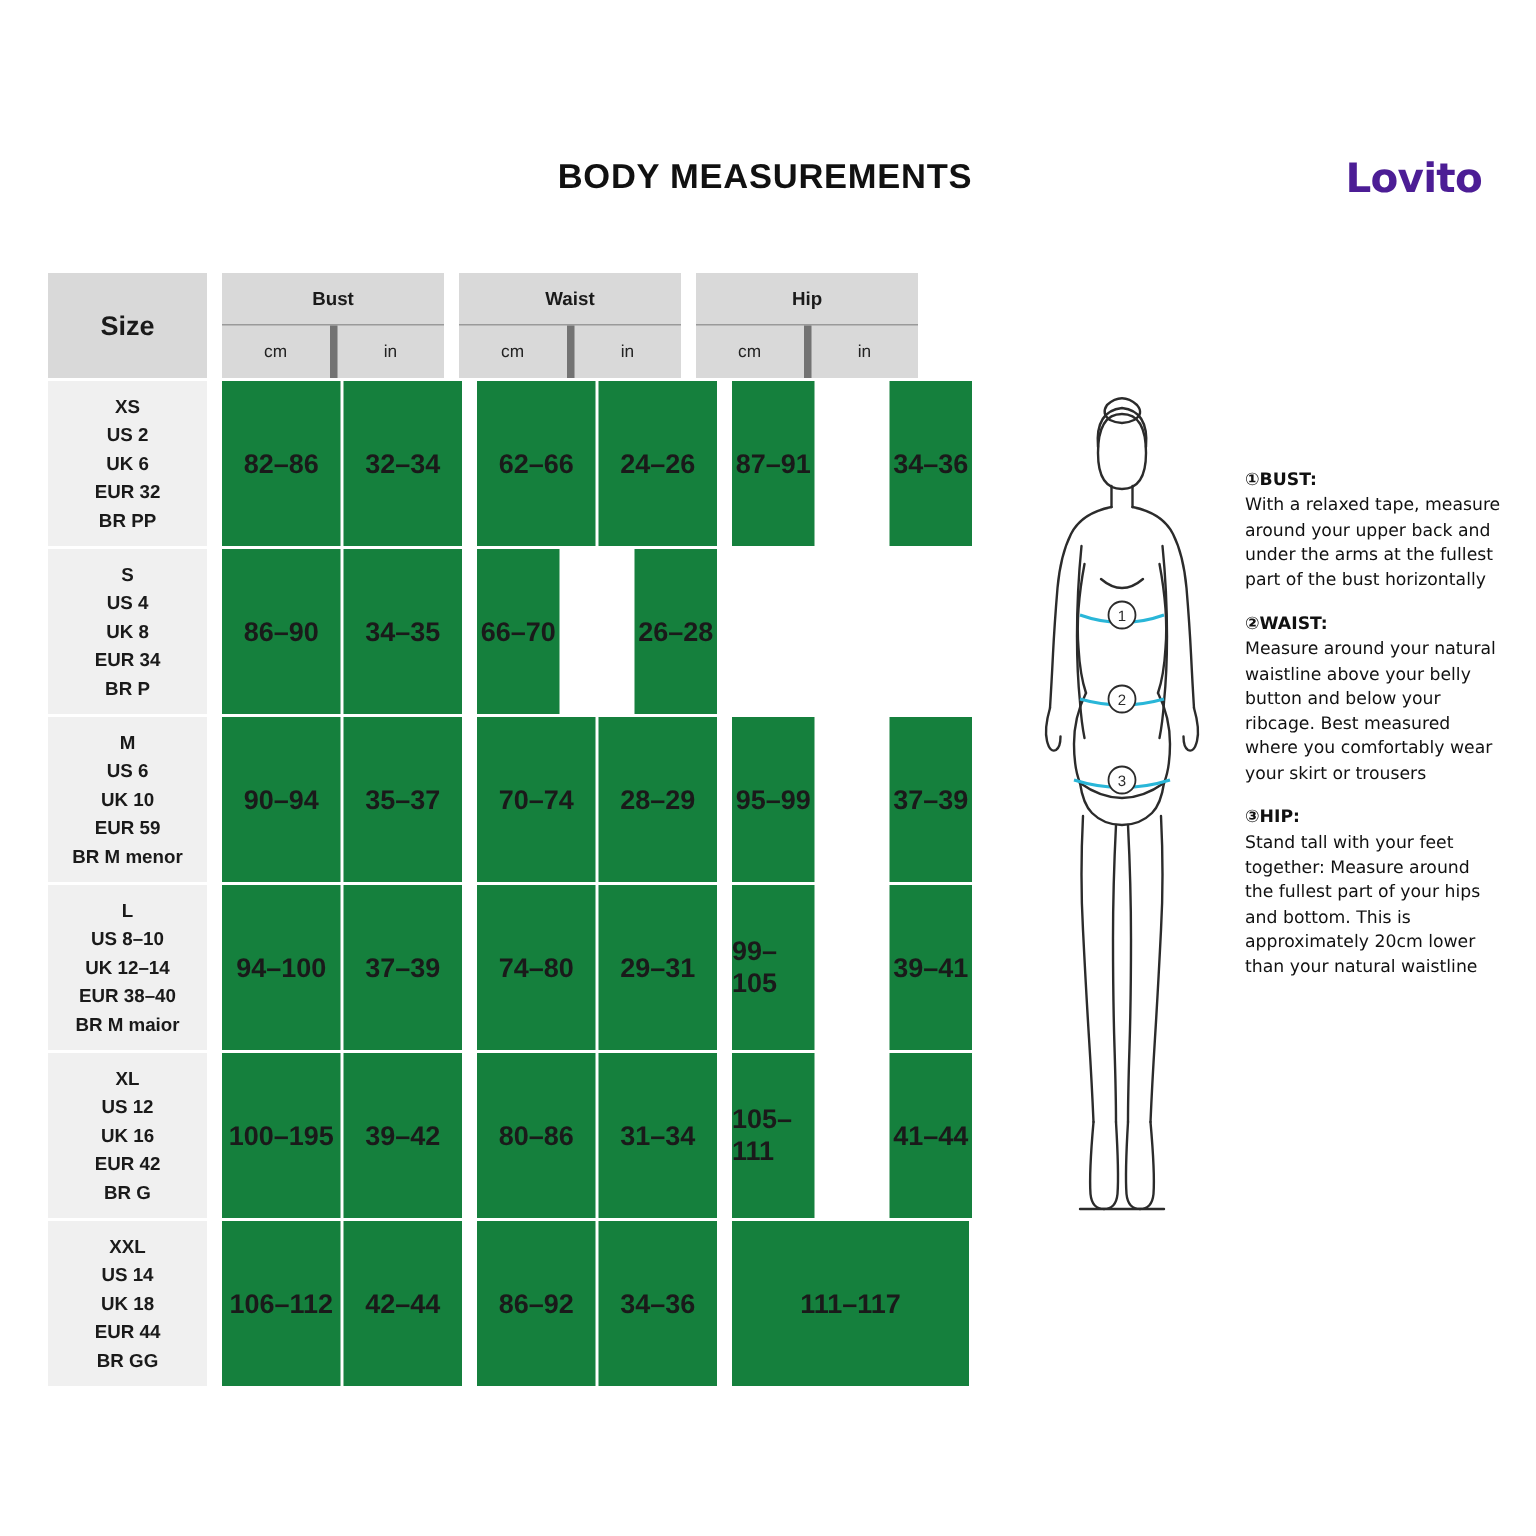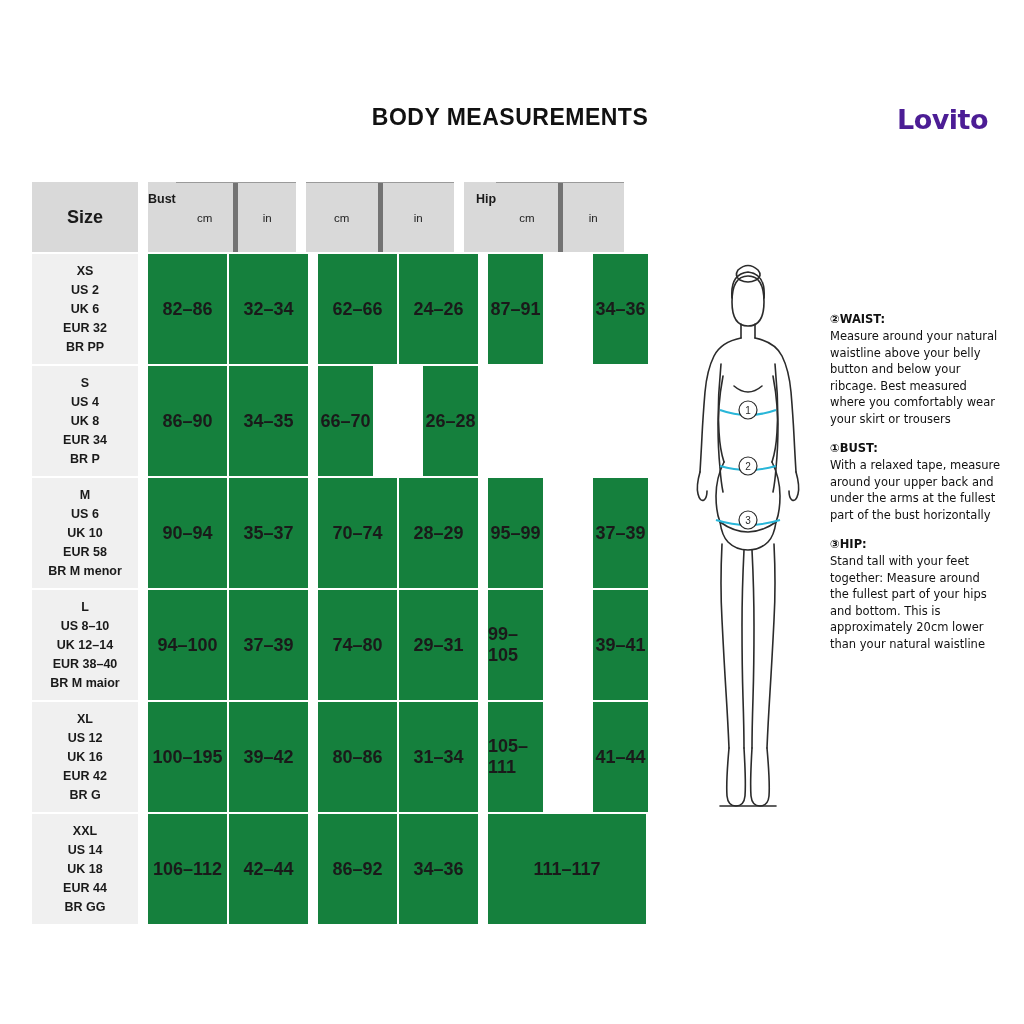--- a/index.html
+++ b/index.html
@@ -68,7 +68,7 @@
     margin-right: 10px;
     background: #d9d9d9;
     display: flex;
-    flex-direction: row;
+    flex-direction: column;
   }
   .grp:last-child { margin-right: 0; padding-left: 12px; }
   .grp-name {

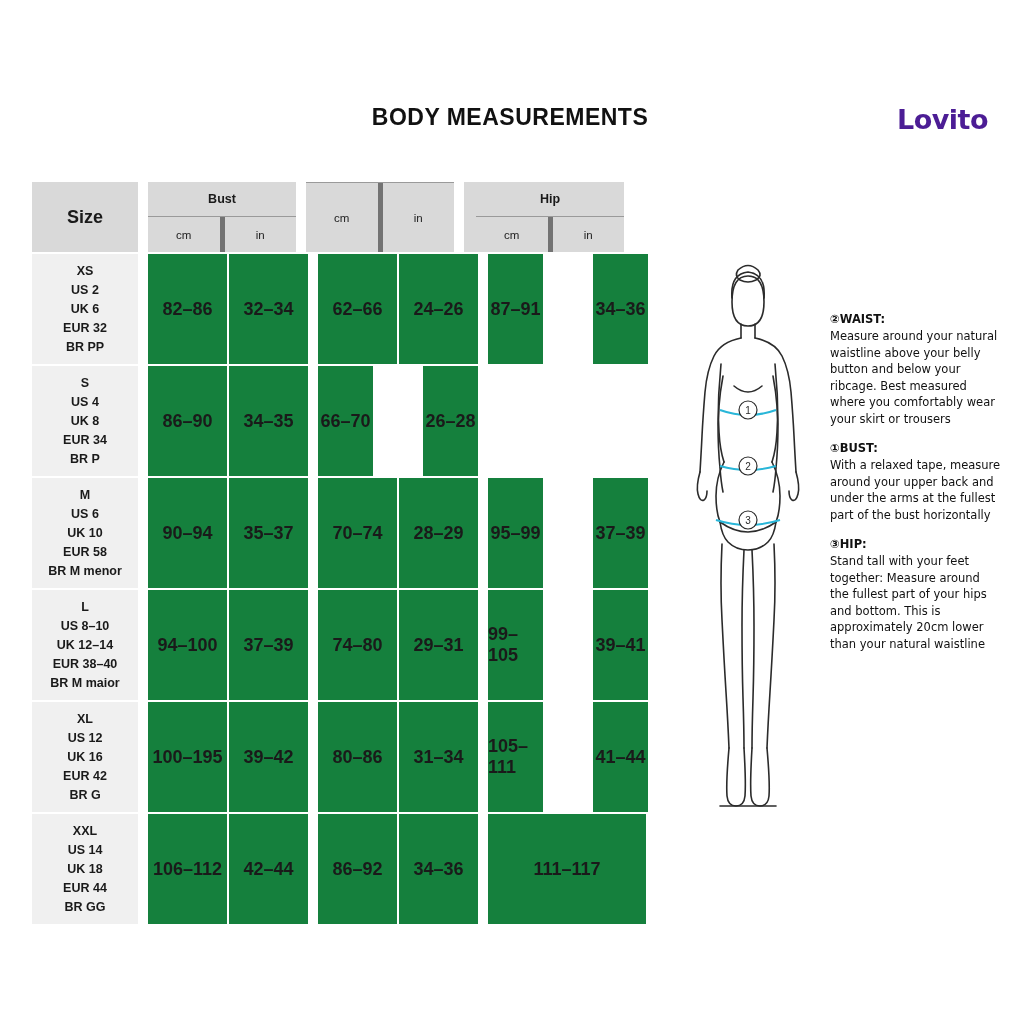--- a/index.html
+++ b/index.html
@@ -182,6 +182,7 @@
       </div>
 
       <div class="grp">
+        <div class="grp-name">Waist</div>
         <div class="grp-units">
           <span>cm</span>
           <span>in</span>

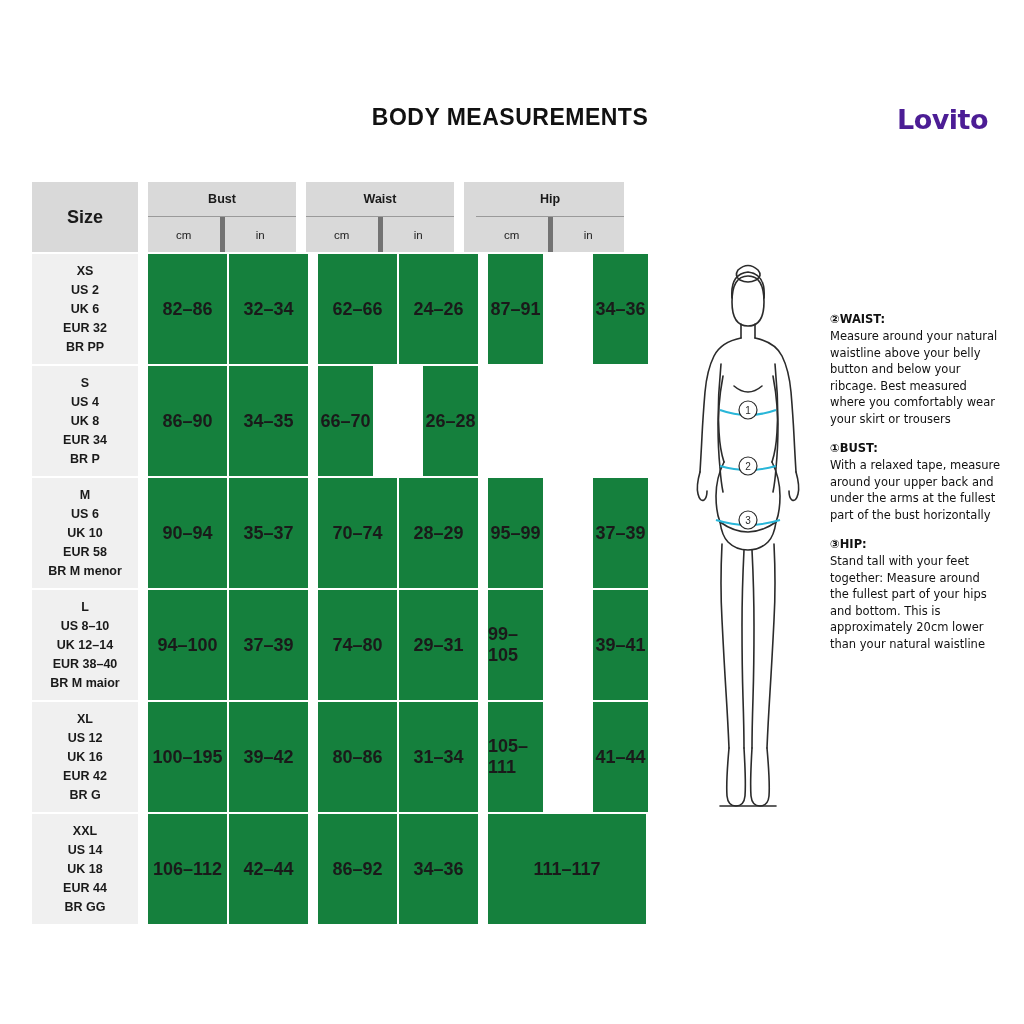--- a/index.html
+++ b/index.html
@@ -70,7 +70,7 @@
     display: flex;
     flex-direction: column;
   }
-  .grp:last-child { margin-right: 0; padding-left: 12px; }
+  .grp:last-child { margin-right: 0; }
   .grp-name {
     height: 34px;
     display: flex;

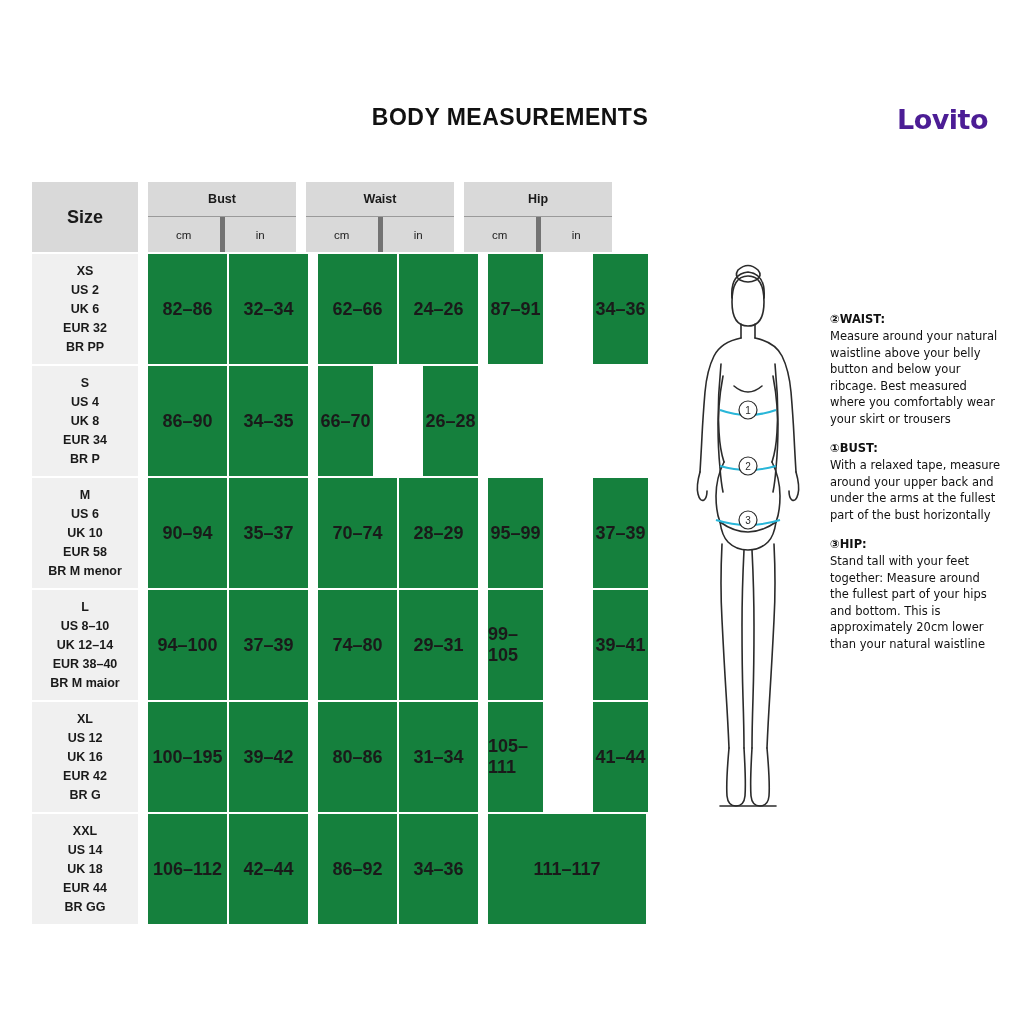--- a/index.html
+++ b/index.html
@@ -392,12 +392,12 @@
 
   <div class="notes">
     <div class="note">
+      <div class="note-title">①BUST:</div>
+      <div class="note-body">With a relaxed tape, measure around your upper back and under the arms at the fullest part of the bust horizontally</div>
+    </div>
+    <div class="note">
       <div class="note-title">②WAIST:</div>
       <div class="note-body">Measure around your natural waistline above your belly button and below your ribcage. Best measured where you comfortably wear your skirt or trousers</div>
-    </div>
-    <div class="note">
-      <div class="note-title">①BUST:</div>
-      <div class="note-body">With a relaxed tape, measure around your upper back and under the arms at the fullest part of the bust horizontally</div>
     </div>
     <div class="note">
       <div class="note-title">③HIP:</div>

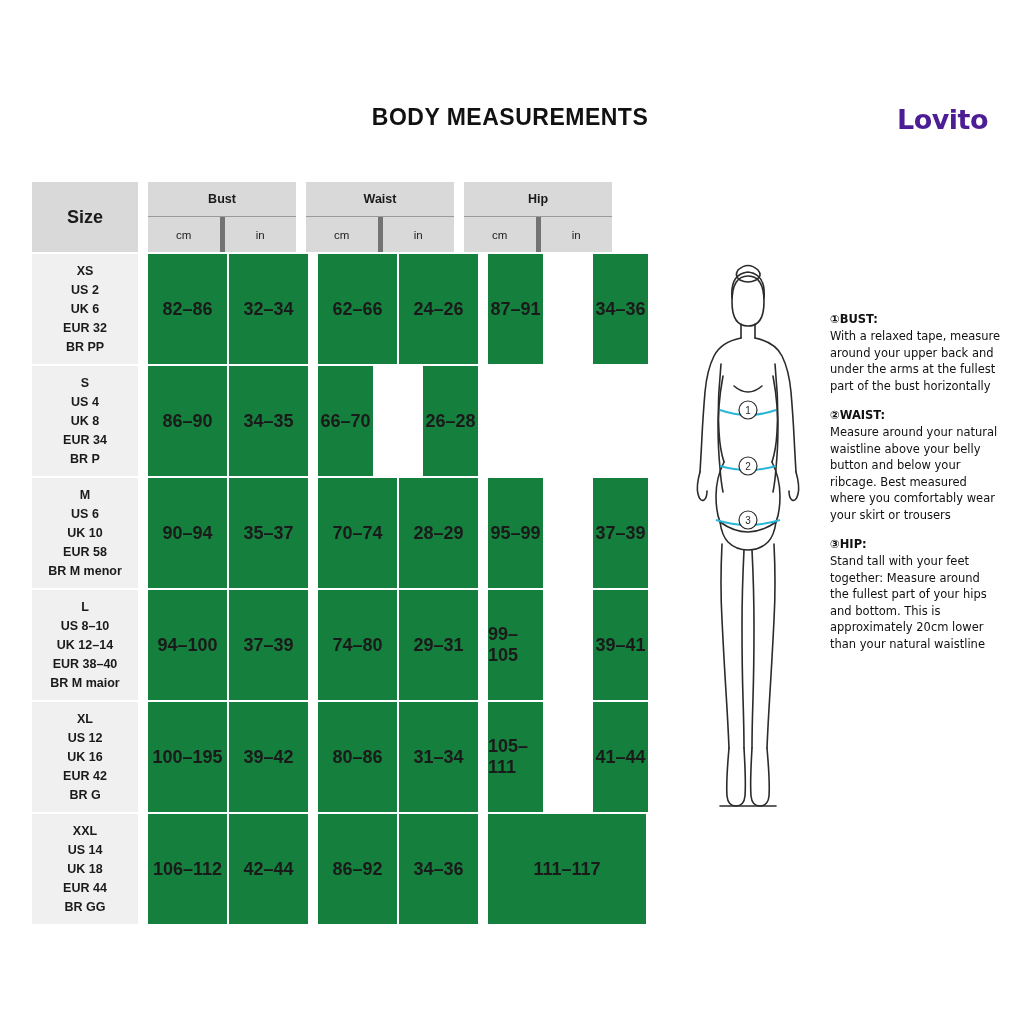--- a/index.html
+++ b/index.html
@@ -243,7 +243,7 @@
         <span>M</span>
         <span>US 6</span>
         <span>UK 10</span>
-        <span>EUR 58</span>
+        <span>EUR 59</span>
         <span>BR M menor</span>
       </div>
       <div class="pair">

